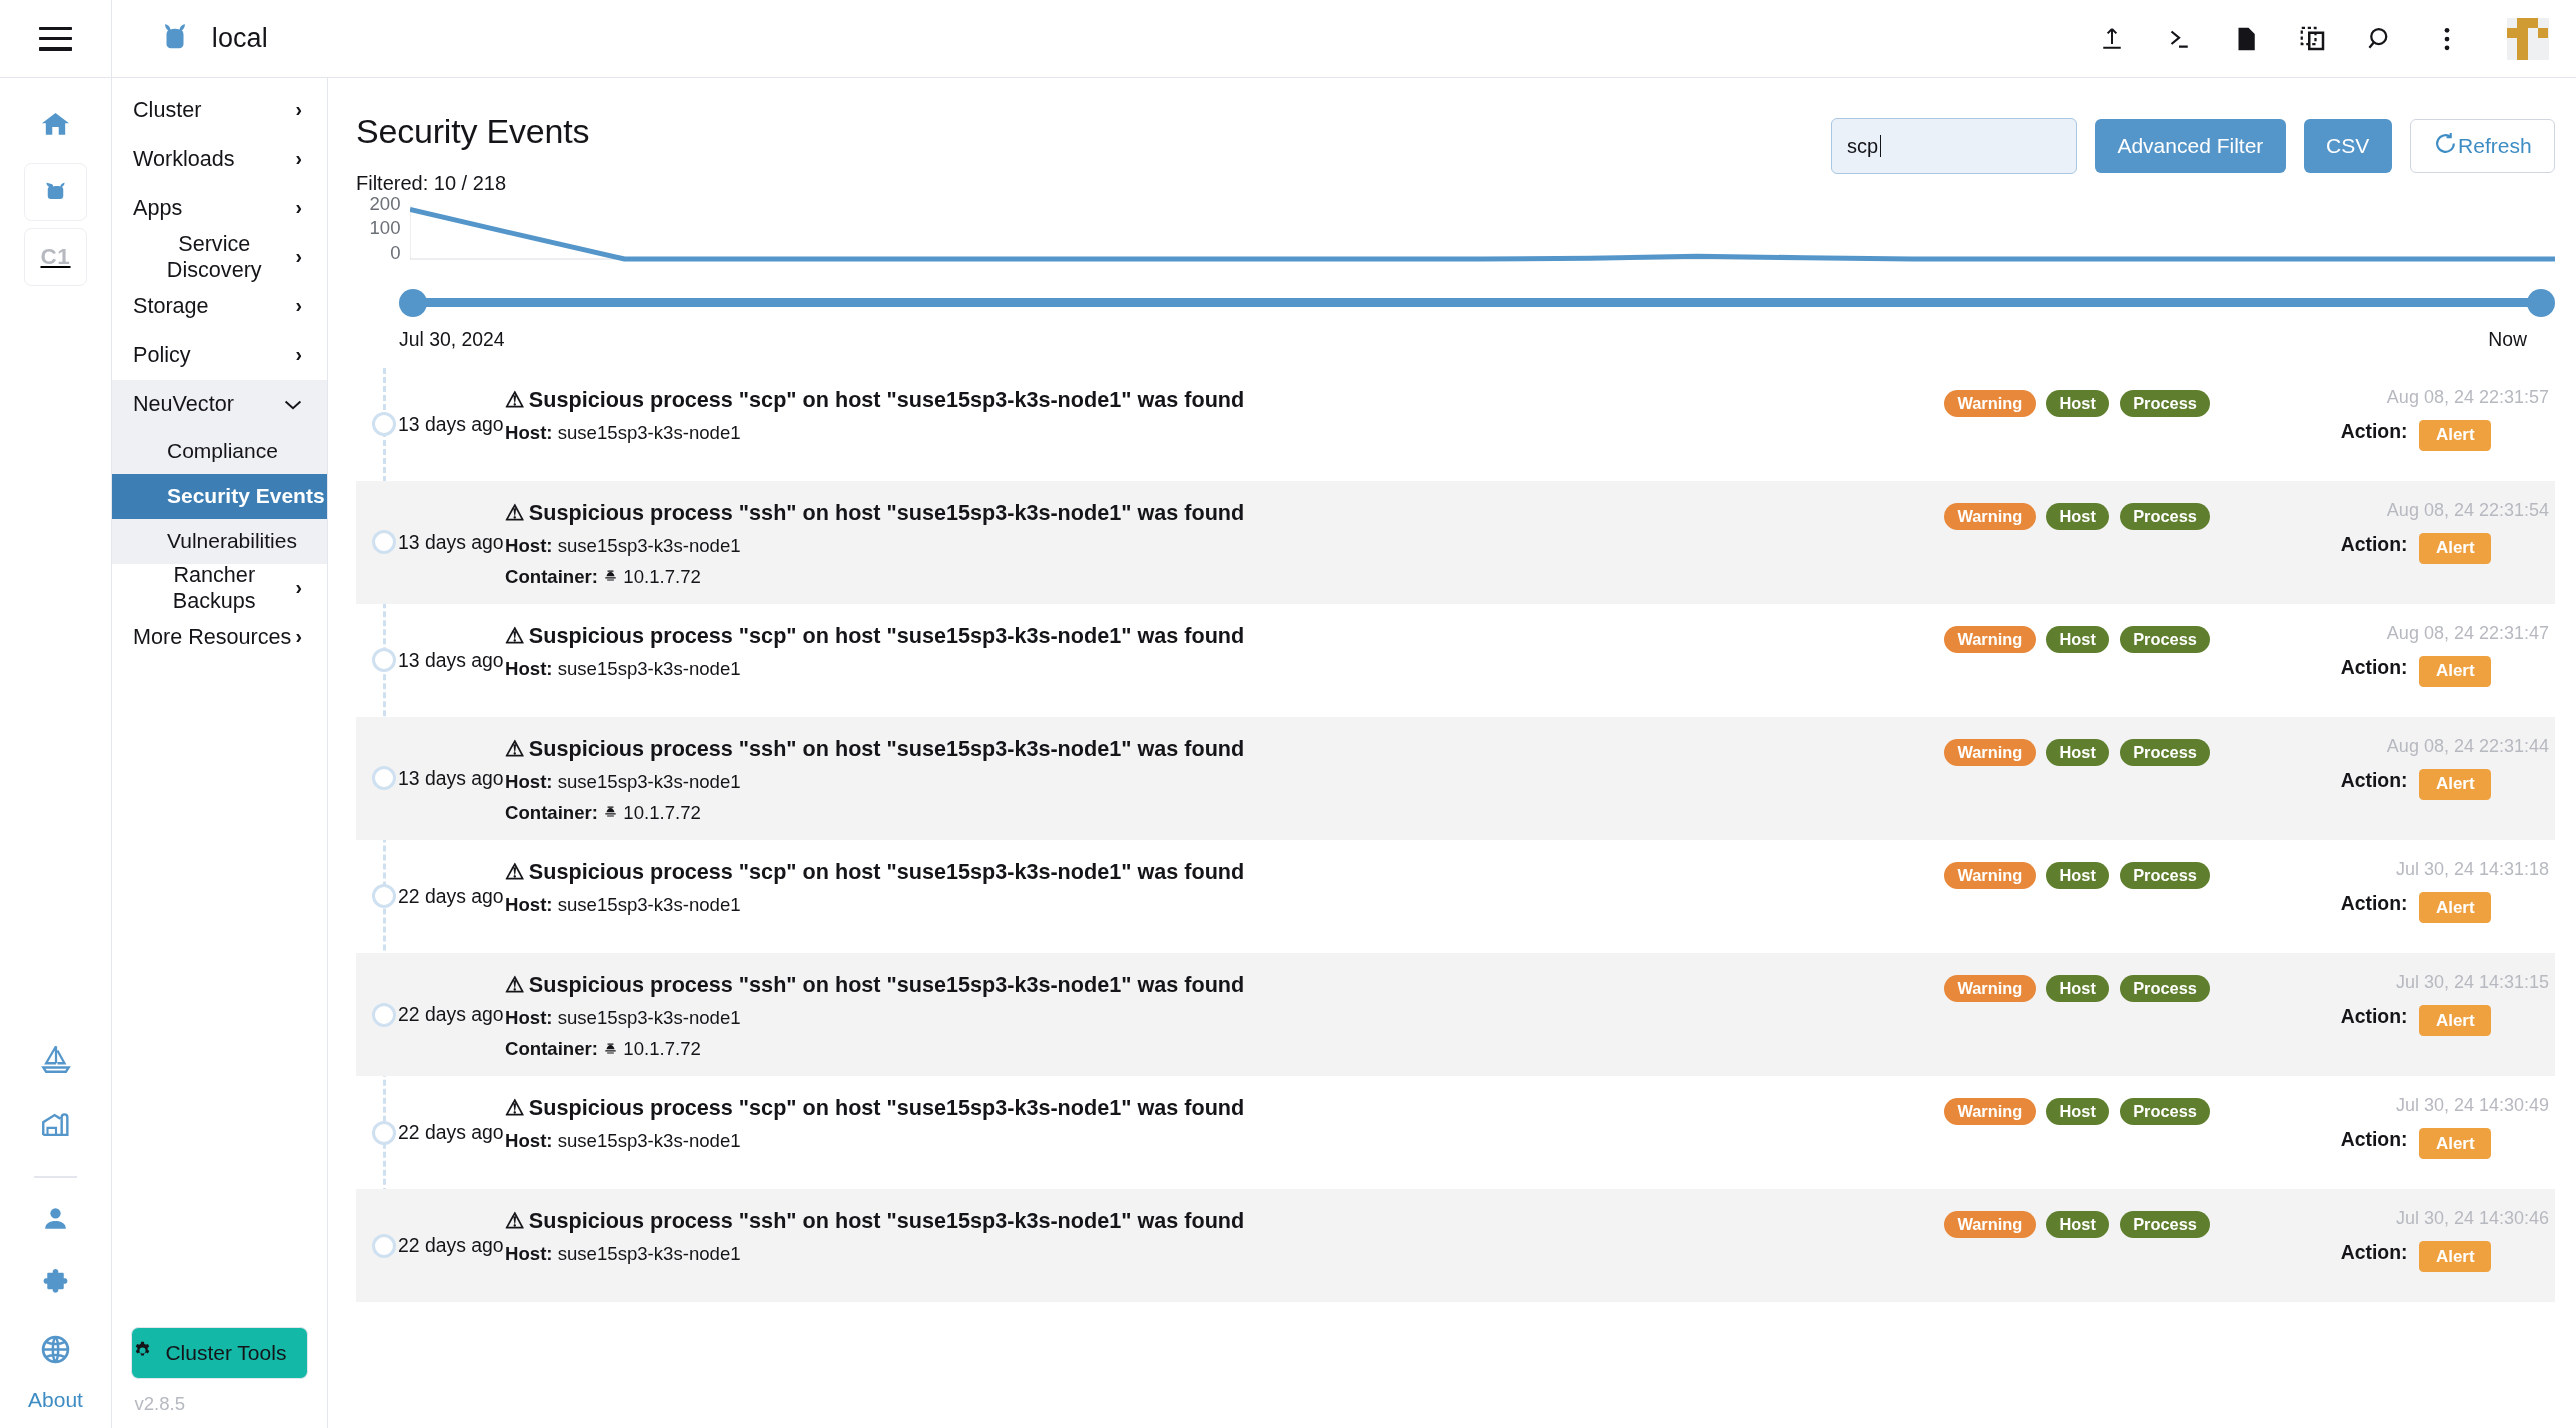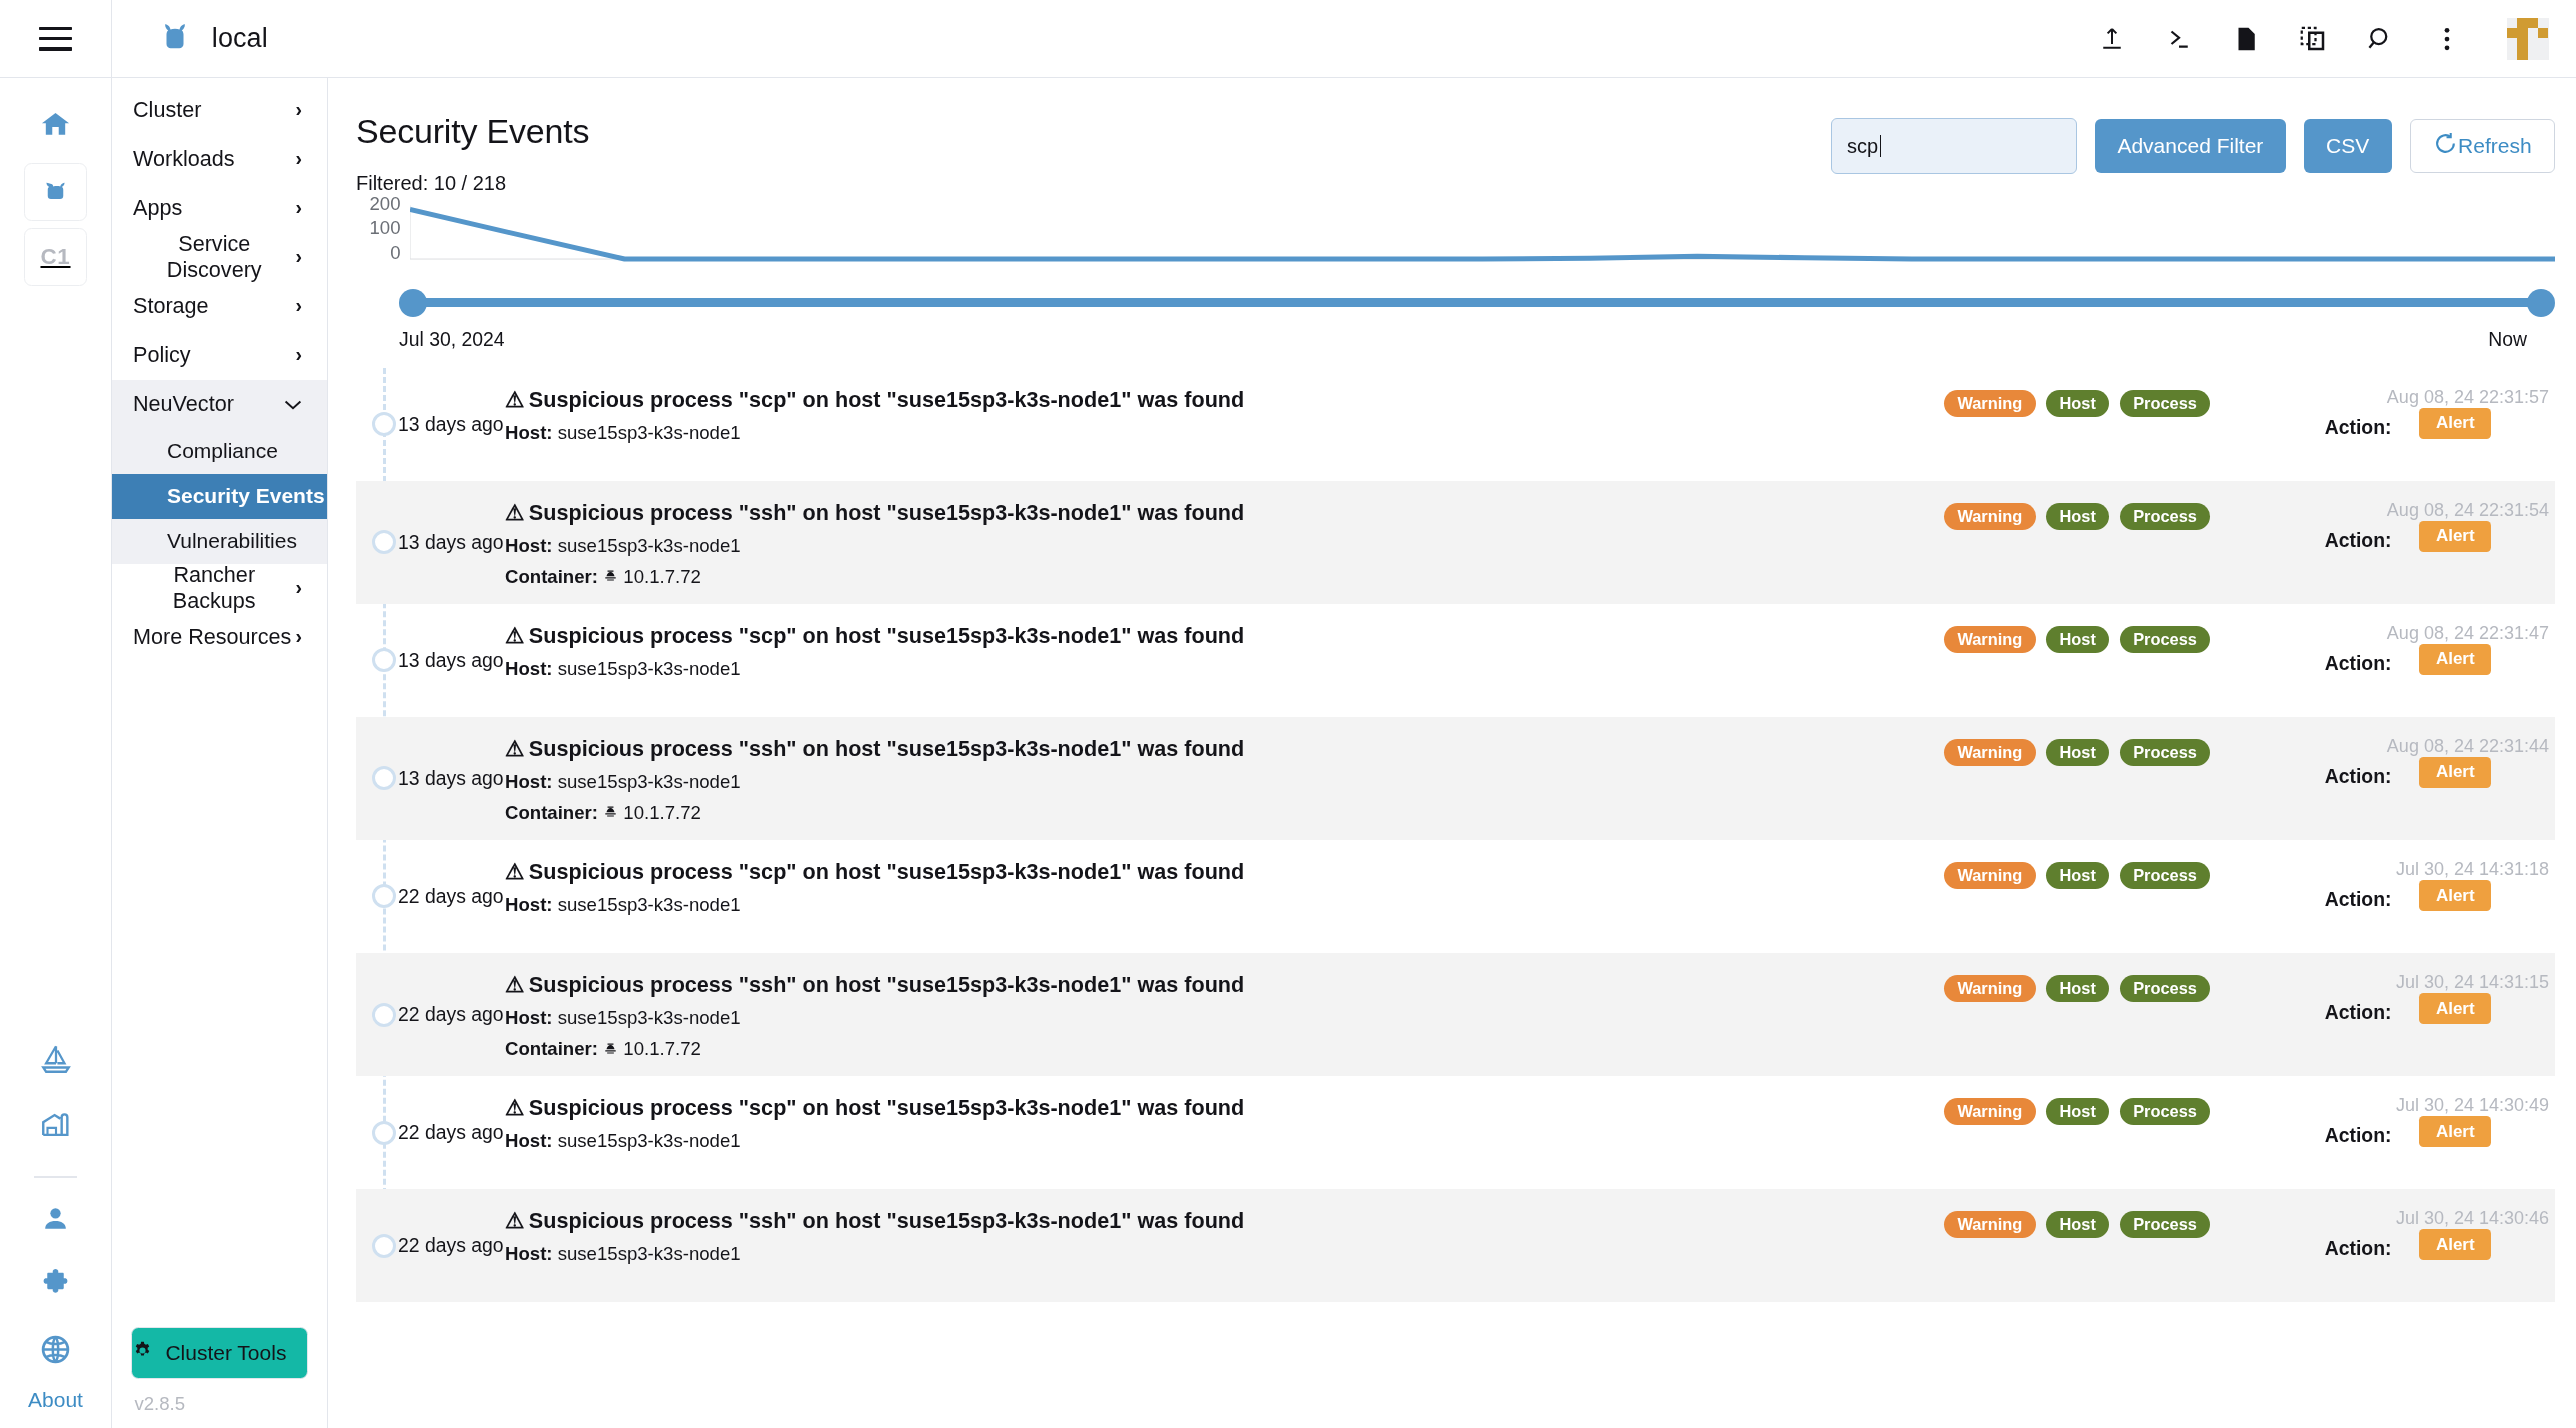--- a/index.html
+++ b/index.html
@@ -166,7 +166,7 @@
   .pill-green { background: #5f7f2e; }
   .col-right { width: 343px; flex: 0 0 343px; position: relative; padding-top: 19.4px; }
   .ts { font-size: 18px; color: #b6b9c0; text-align: right; padding-right: 6px; }
-  .action-row { display: flex; align-items: flex-end; justify-content: flex-end; gap: 28px; margin-top: 0; padding-right: 64px; }
+  .action-row { display: flex; align-items: flex-start; justify-content: flex-end; gap: 12px; margin-top: 12px; padding-right: 64px; }
   .action-label { font-size: 19.4px; font-weight: bold; color: #141419; }
   .badge-alert {
     background: #efa03f; color: #fff; font-size: 17px; font-weight: bold;

